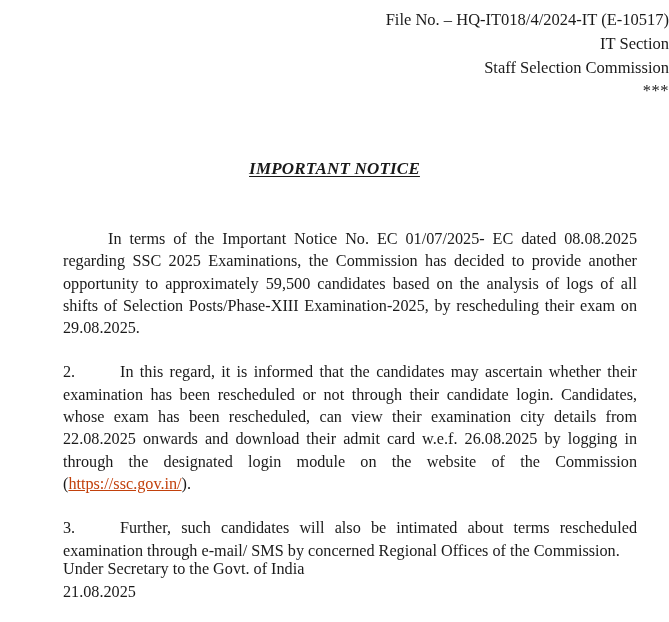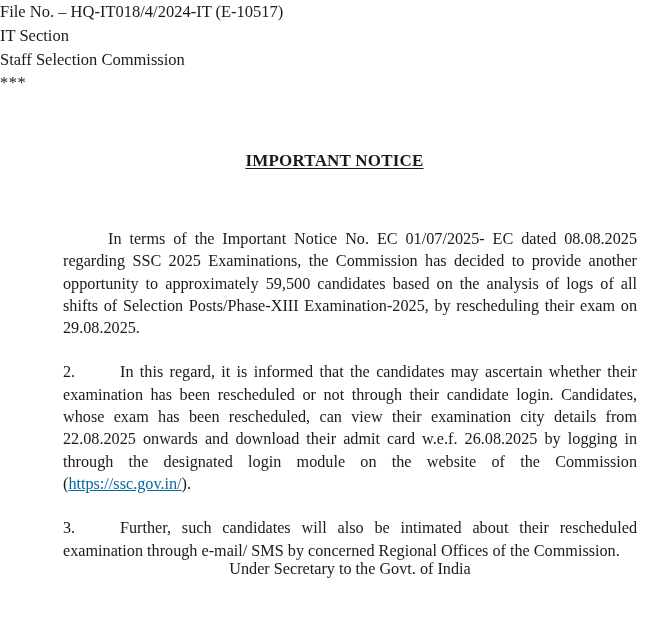--- a/index.html
+++ b/index.html
@@ -26,8 +26,8 @@
 
   
   .header {
-    text-align: left;
-    padding-top: 0;
+    text-align: right;
+    padding-top: 8px;
   }
   .header .hline {
     font-size: 16.5px;

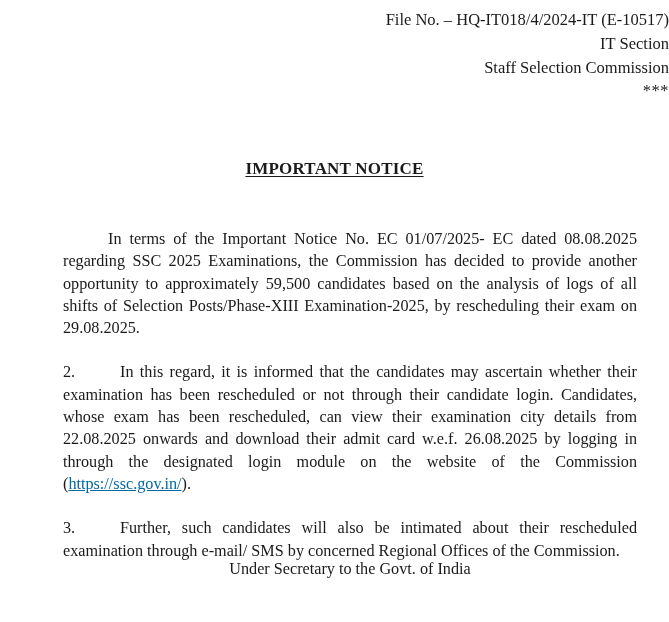--- a/index.html
+++ b/index.html
@@ -44,6 +44,7 @@
   .title-wrap {
     text-align: center;
     margin-top: 57px;
+    font-style: italic;
   }
   .title {
     display: inline-block;

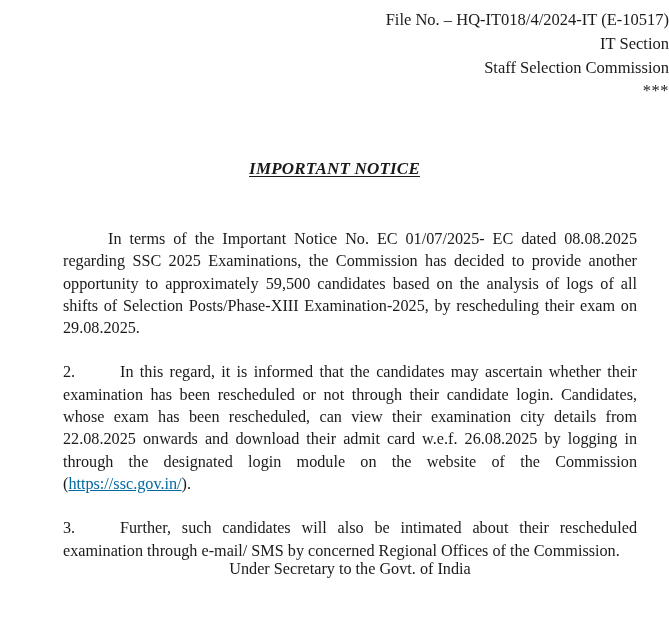--- a/index.html
+++ b/index.html
@@ -77,7 +77,7 @@
     width: 57px;
   }
   a.link {
-    color: #0369a1;
+    color: #c2410c;
     text-decoration: underline;
     text-underline-offset: 1px;
   }

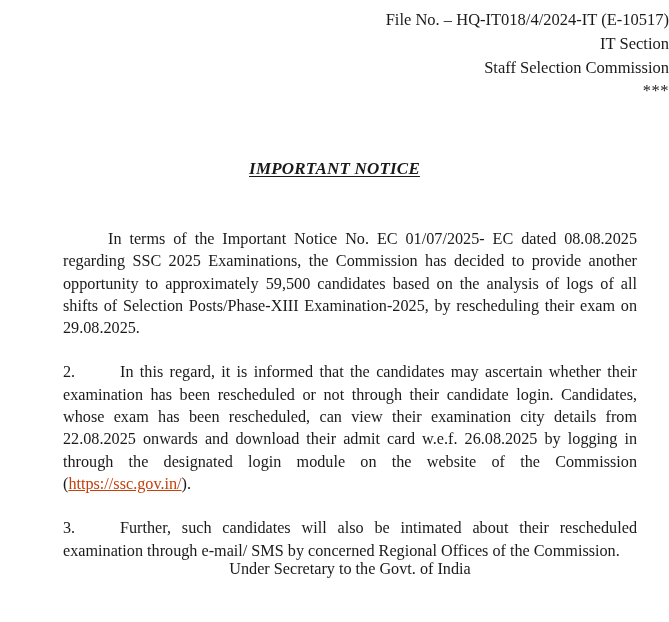--- a/index.html
+++ b/index.html
@@ -116,7 +116,7 @@
 
     <p class="para numbered"><span class="num">2.</span><span>In this regard, it is informed that the candidates may ascertain whether their examination has been rescheduled or not through their candidate login. Candidates, whose exam has been rescheduled, can view their examination city details from 22.08.2025 onwards and download their admit card w.e.f. 26.08.2025 by logging in through the designated login module on the website of the Commission (</span><a class="link" href="#">https://ssc.gov.in/</a><span>).</span></p>
 
-    <p class="para numbered"><span class="num">3.</span><span>Further, such candidates will also be intimated about their rescheduled examination through e-mail/ SMS by concerned Regional Offices of the Commission.</span></p>
+    <p class="para numbered"><span class="num">3.</span><span>Further, such candidates will also be intimated about terms rescheduled examination through e-mail/ SMS by concerned Regional Offices of the Commission.</span></p>
 
   </div>
 

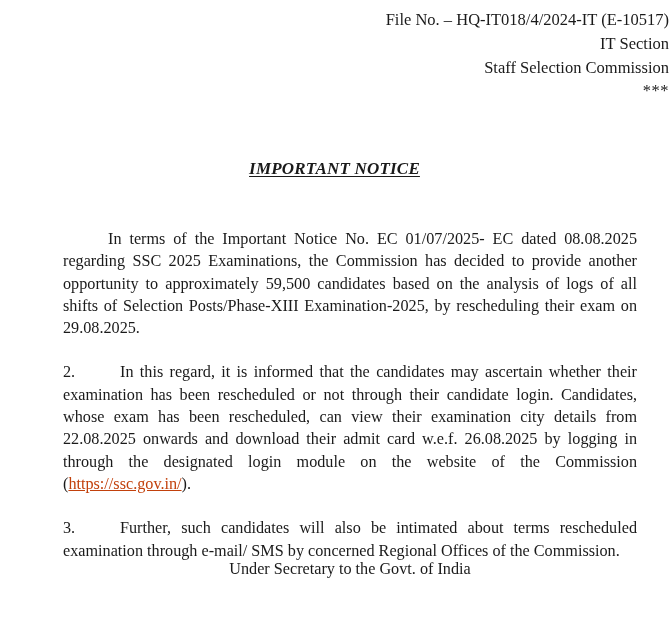--- a/index.html
+++ b/index.html
@@ -88,7 +88,7 @@
     left: 63px;
     top: 558px;
     width: 574px;
-    text-align: center;
+    text-align: left;
     font-size: 16.2px;
     line-height: 22.5px;
     font-family: Liberation Serif, serif;

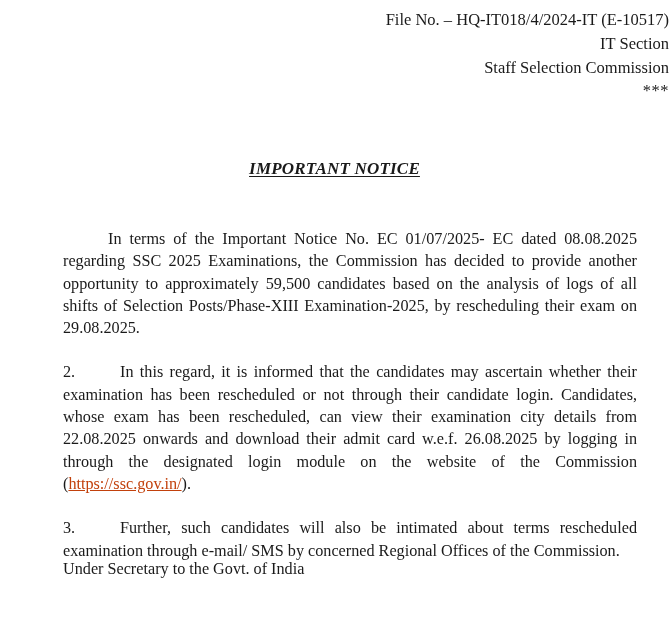--- a/index.html
+++ b/index.html
@@ -122,6 +122,7 @@
 
   <div class="signature">
     <div>Under Secretary to the Govt. of India</div>
+    <div>21.08.2025</div>
   </div>
 
 </div>

